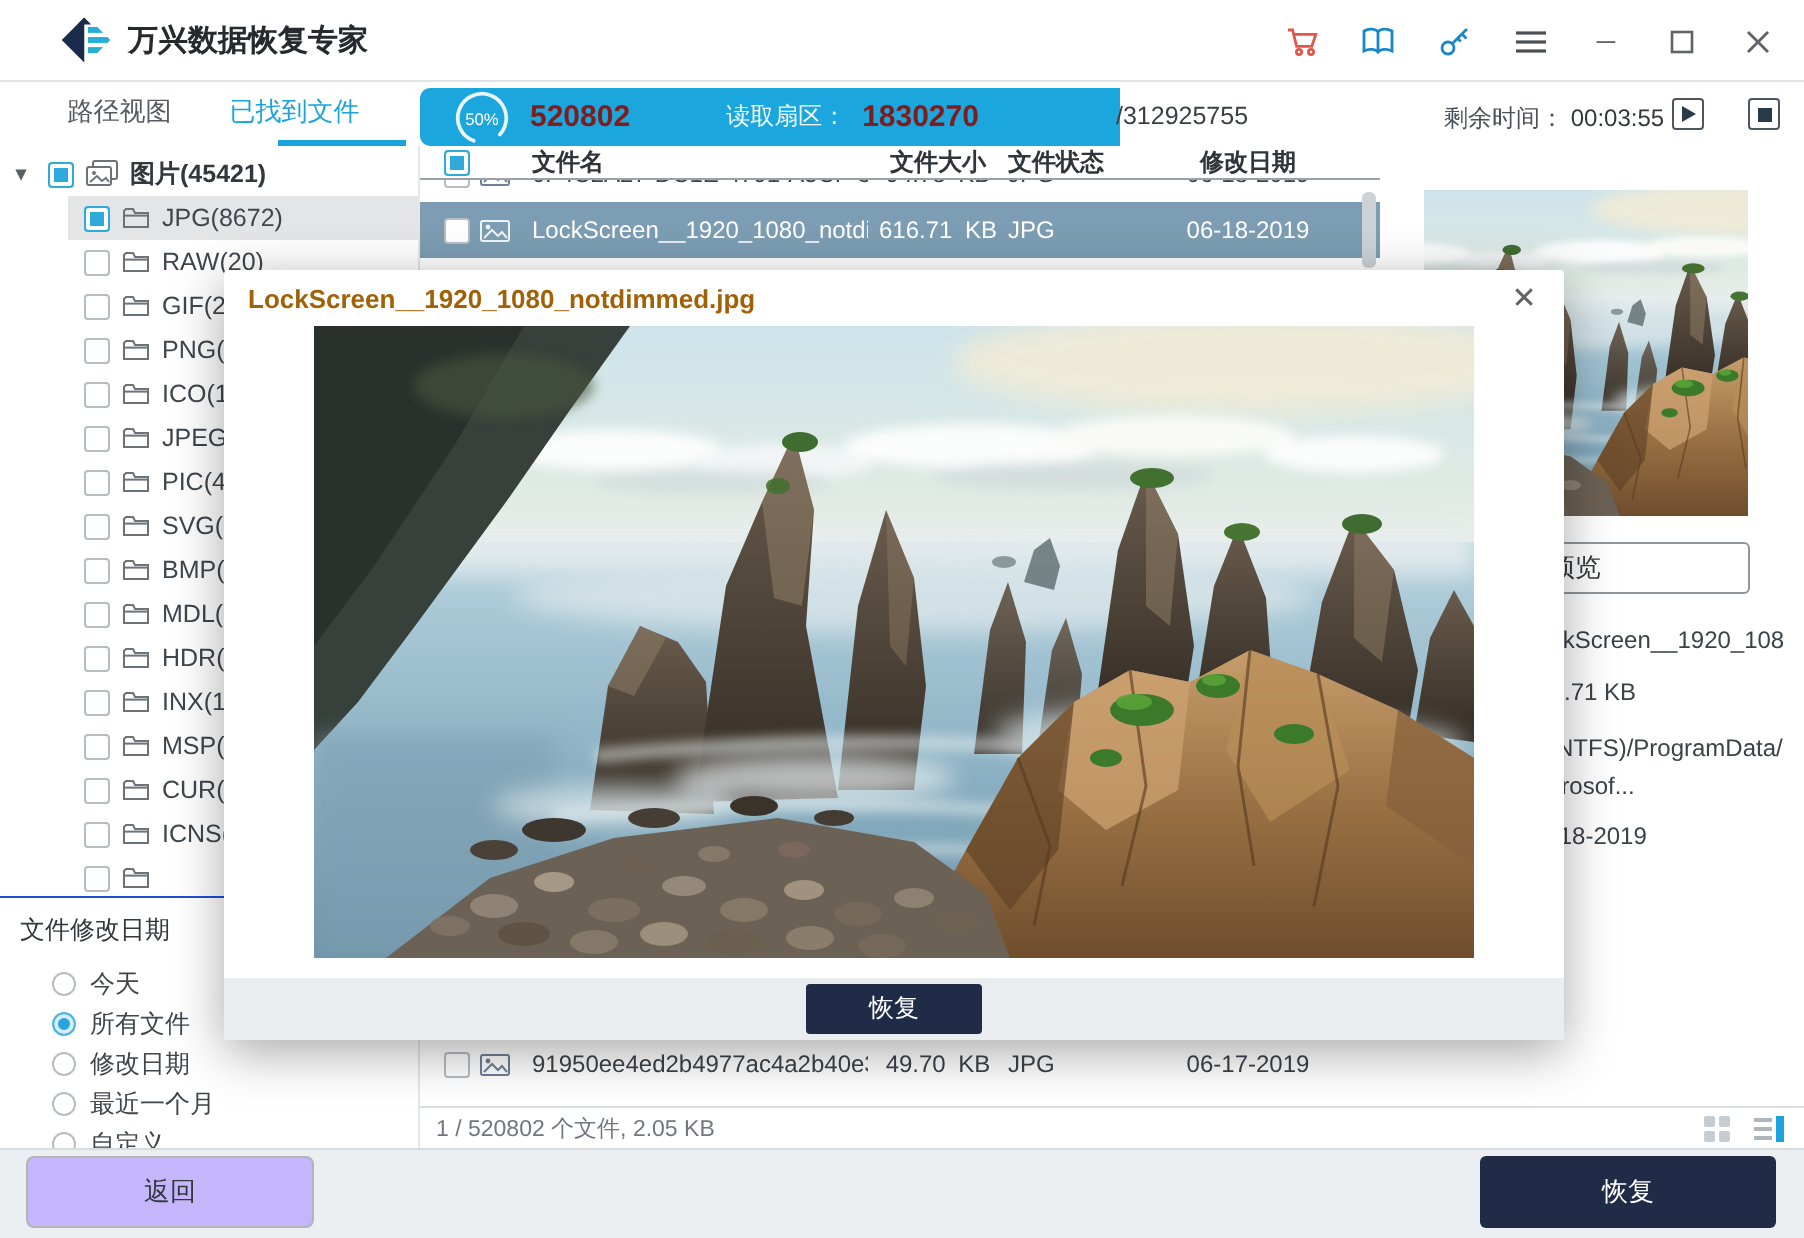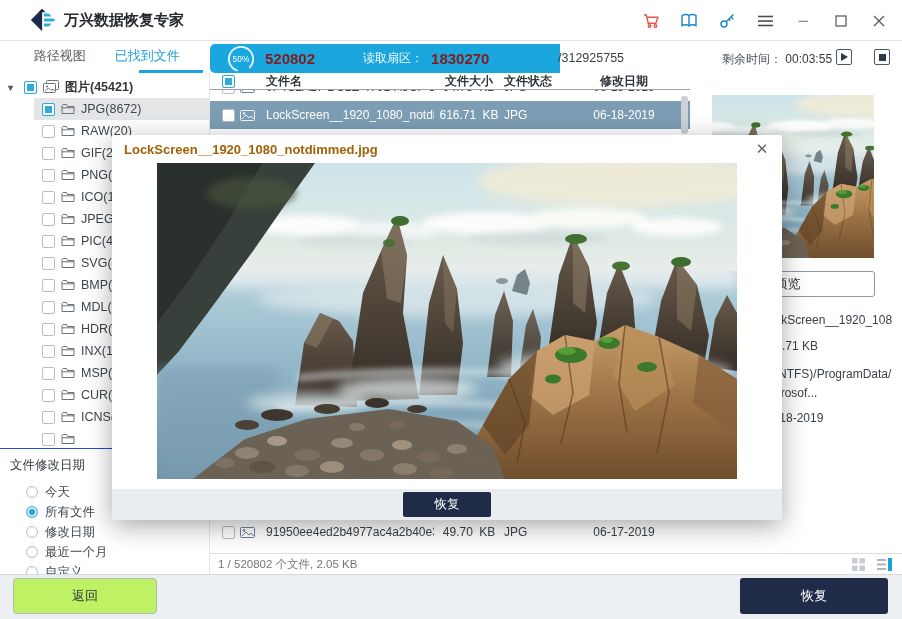--- a/index.html
+++ b/index.html
@@ -98,7 +98,7 @@
   
   .bottom-bar { position:absolute; left:0; top:574px; width:902px; height:45px; background:#eceff1;
                 border-top:1px solid #d7dbde; }
-  .back-btn { position:absolute; left:13px; top:3px; width:144px; height:36px; background:#bef264;
+  .back-btn { position:absolute; left:13px; top:3px; width:144px; height:36px; background:#c4b5fd;
               border:1px solid #b0b6ba; border-radius:4px; font-size:13px; color:#33383d;
               display:flex; align-items:center; justify-content:center; cursor:pointer; }
   .recover-btn-main { position:absolute; right:14px; top:3px; width:148px; height:36px; background:#1f2b47;

